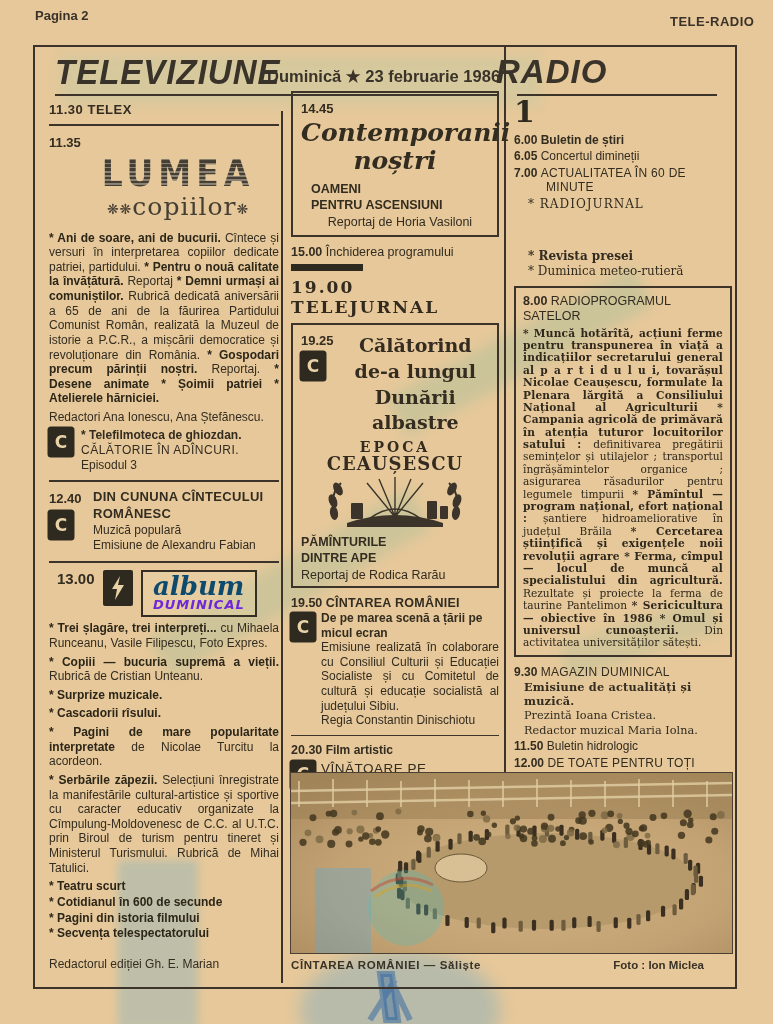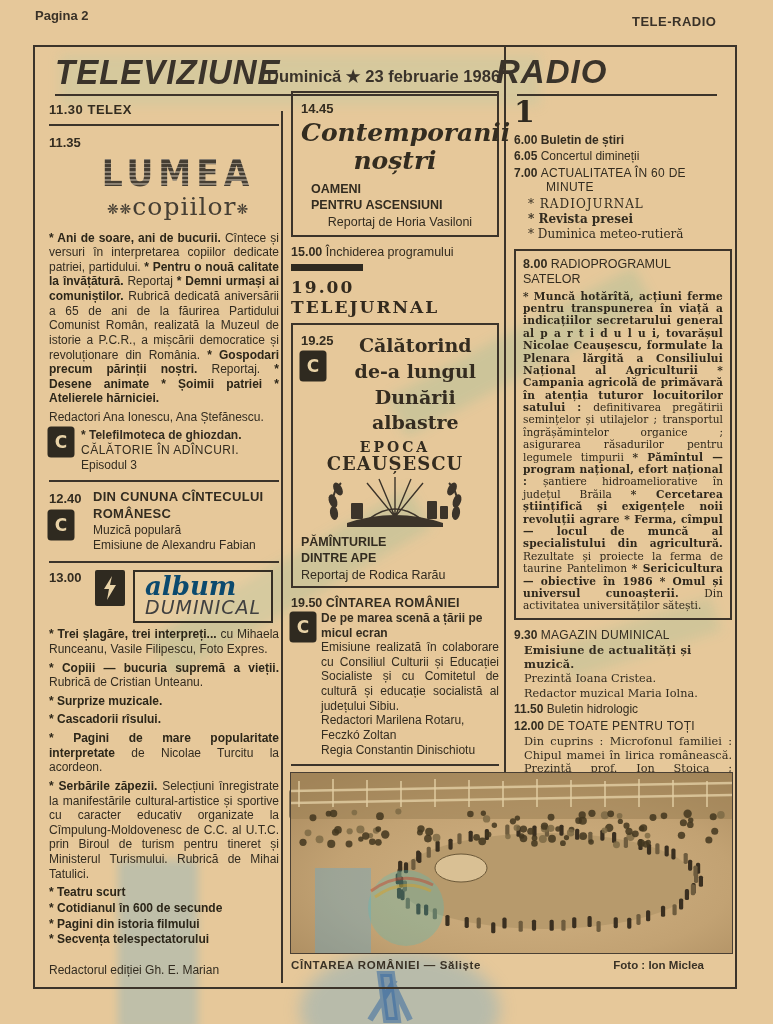--- a/index.html
+++ b/index.html
@@ -100,7 +100,7 @@
 </div>
 
 <div class="page-top-label" style="left:35px;top:8px;">Pagina 2</div>
-<div class="page-top-label" style="left:632px;top:14px;letter-spacing:.5px;">TELE-RADIO</div>
+<div class="page-top-label" style="left:670px;top:14px;letter-spacing:.5px;">TELE-RADIO</div>
 
 <div class="outer-box">
 

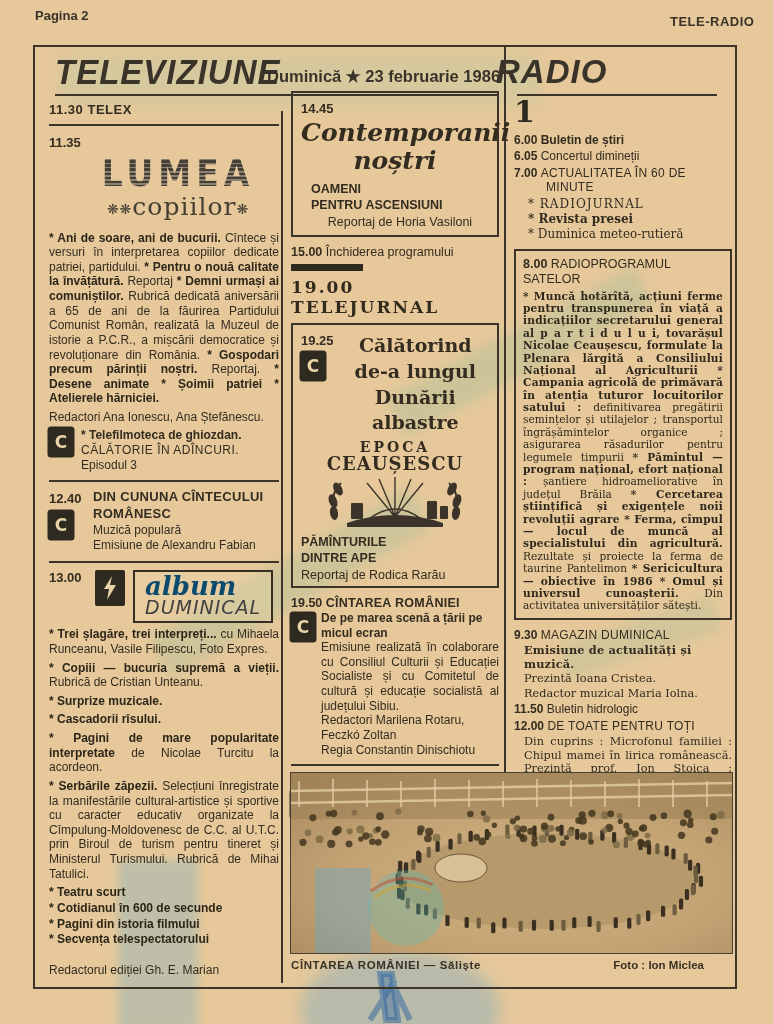--- a/index.html
+++ b/index.html
@@ -279,7 +279,7 @@
     <div class="r-entry"><span class="time">6.05</span> <span>Concertul dimineții</span></div>
     <div class="r-entry"><span class="time">7.00</span> <span class="caps">ACTUALITATEA ÎN 60 DE MINUTE</span></div>
     <div class="r-bullet" style="letter-spacing:1px;">* RADIOJURNAL</div>
-    <div class="r-bullet" style="font-weight:bold;">* Revista presei</div>
+    <div class="r-bullet" style="font-weight:bold;margin-top:37px;">* Revista presei</div>
     <div class="r-bullet">* Duminica meteo-rutieră</div>
     <div class="box800">
       <div class="bt">

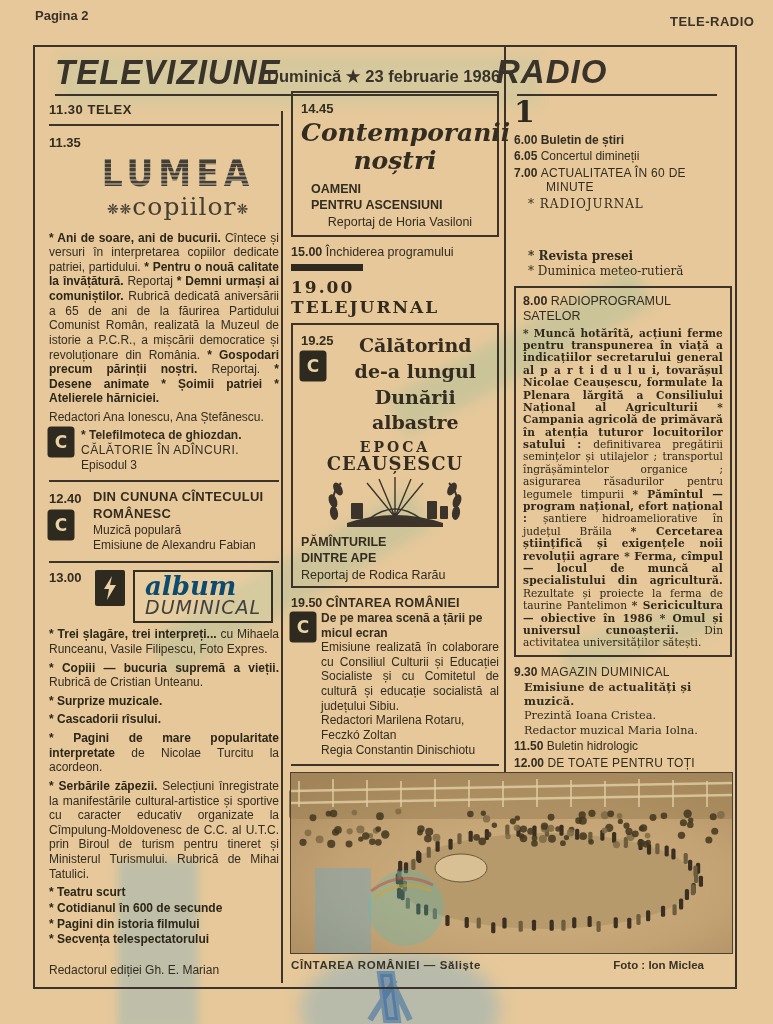--- a/index.html
+++ b/index.html
@@ -150,7 +150,7 @@
     <hr class="rule">
     <div>
       <div class="iconrow" style="align-items:flex-start;">
-        <span class="time" style="font-size:13px;flex:0 0 38px;">13.00</span>
+        <span class="time" style="font-size:15px;flex:0 0 38px;margin-left:8px;">13.00</span>
         <div class="boltbox">
           <svg width="16" height="24" viewBox="0 0 16 24">
               <path d="M10 0 L2 13 L7 13 L5 24 L14 9 L8 9 Z" fill="#e8d2a6"></path>

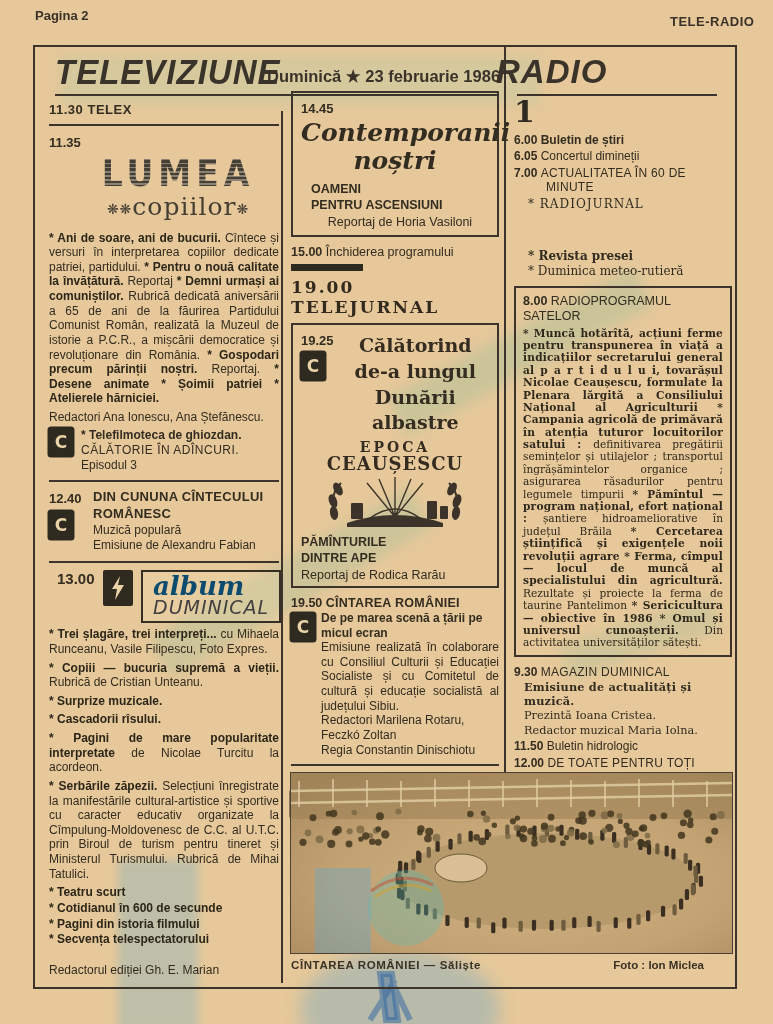--- a/index.html
+++ b/index.html
@@ -48,7 +48,7 @@
   .entry1240 .title{font-size:13px;font-weight:bold;letter-spacing:.3px;}
   .albumbox{border:2.5px solid #342e24;padding:2px 10px 4px;display:inline-block;background:rgba(240,220,180,.25);}
   .albumbox .l1{font-family:"DejaVu Serif",serif;font-weight:bold;font-style:italic;font-size:26px;line-height:.95;color:#0c4a6e;}
-  .albumbox .l2{font-family:"DejaVu Sans",sans-serif;font-weight:400;font-style:italic;font-size:19px;letter-spacing:1px;color:#404040;line-height:1;}
+  .albumbox .l2{font-family:"DejaVu Sans",sans-serif;font-weight:700;font-style:italic;font-size:13px;letter-spacing:1px;color:#6d28d9;line-height:1;}
   .boltbox{width:30px;height:36px;background:#2f2a20;border-radius:2px;flex:0 0 30px;display:flex;align-items:center;justify-content:center;}
   
   #col2{left:256px;top:44px;width:208px;}

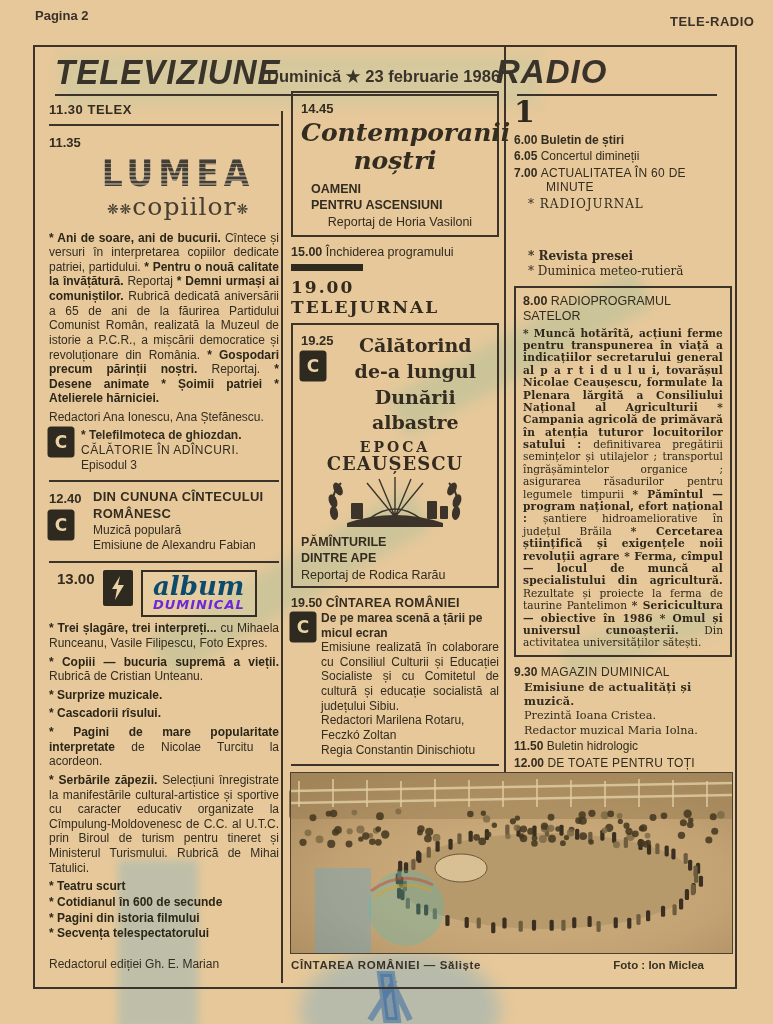--- a/index.html
+++ b/index.html
@@ -245,7 +245,6 @@
         <div style="flex:1;">
           <b>De pe marea scenă a țării pe micul ecran</b>
           <div style="text-align:justify;">Emisiune realizată în colaborare cu Consiliul Culturii și Educației Socialiste și cu Comitetul de cultură și educație socialistă al județului Sibiu.</div>
-          <div>Redactori Marilena Rotaru, Feczkó Zoltan</div>
           <div>Regia Constantin Dinischiotu</div>
         </div>
       </div>

